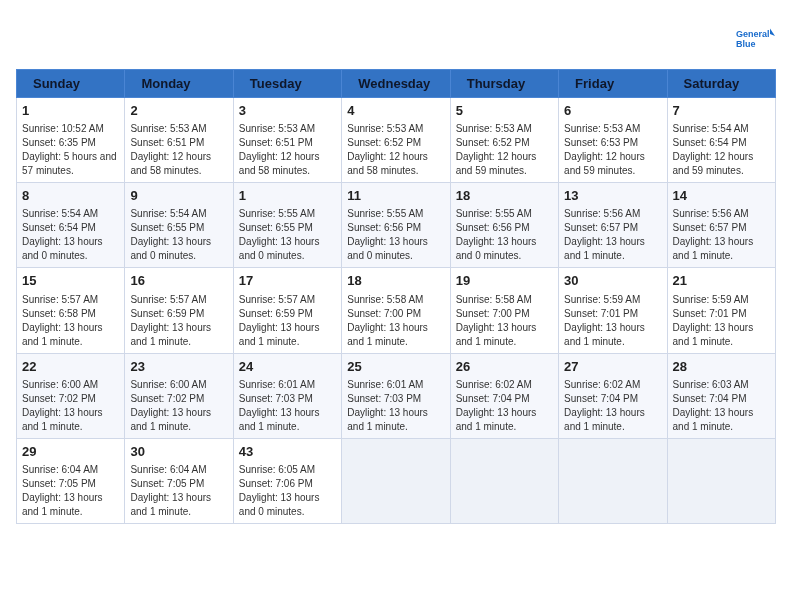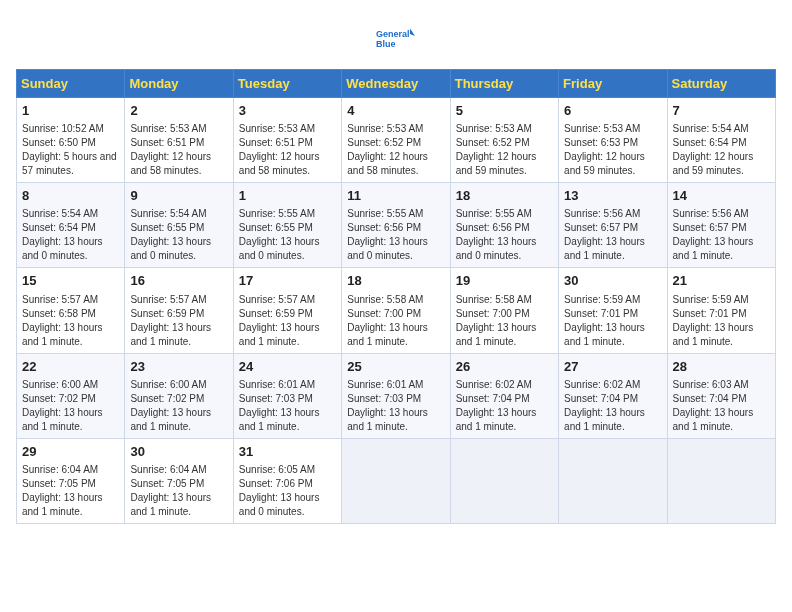--- a/index.html
+++ b/index.html
@@ -12,7 +12,7 @@
     }
     .header {
       display: flex;
-      justify-content: center;
+      justify-content: flex-end;
       align-items: flex-start;
       margin-bottom: 8px;
     }

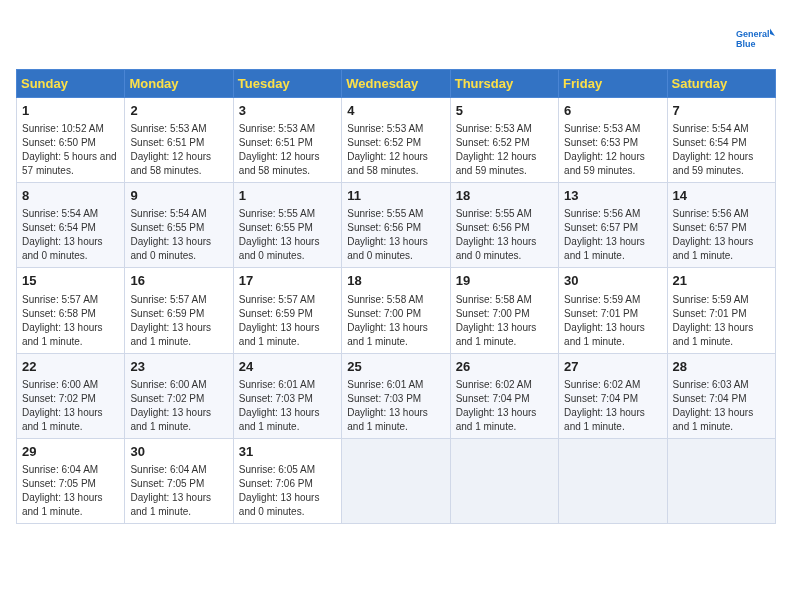--- a/index.html
+++ b/index.html
@@ -40,10 +40,10 @@
     }
     th {
       background-color: #3373c4;
-      color: #fde047;
+      color: #0f172a;
       font-size: 13px;
       font-weight: bold;
-      padding: 6px 4px;
+      padding: 6px 16px;
       text-align: left;
       border: 1px solid #4a85d4;
     }

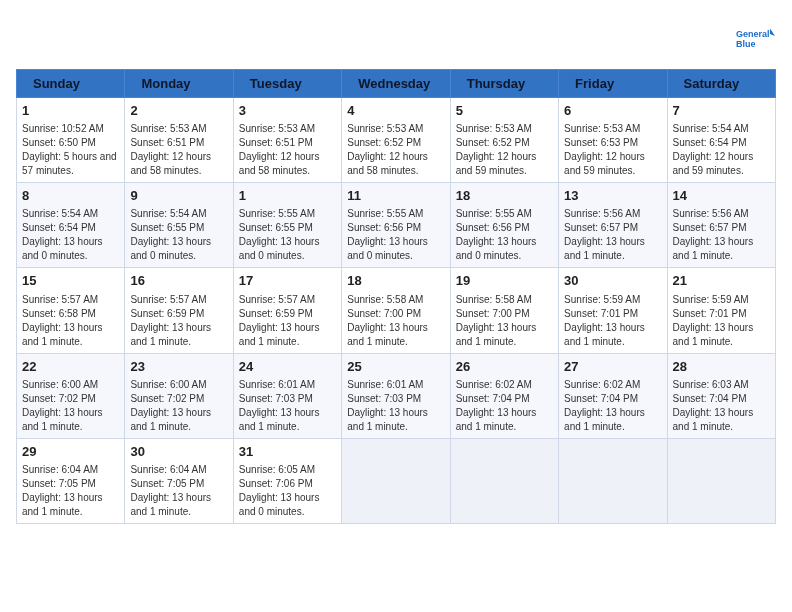--- a/index.html
+++ b/index.html
@@ -105,7 +105,7 @@
         <td>
         <span class="day-num">1</span>
         <span>Sunrise: 10:52 AM</span><br>
-        <span>Sunset: 6:50 PM</span><br>
+        <span>Sunset: 6:35 PM</span><br>
         <span>Daylight: 5 hours and 57 minutes.</span>
       </td>
         <td>

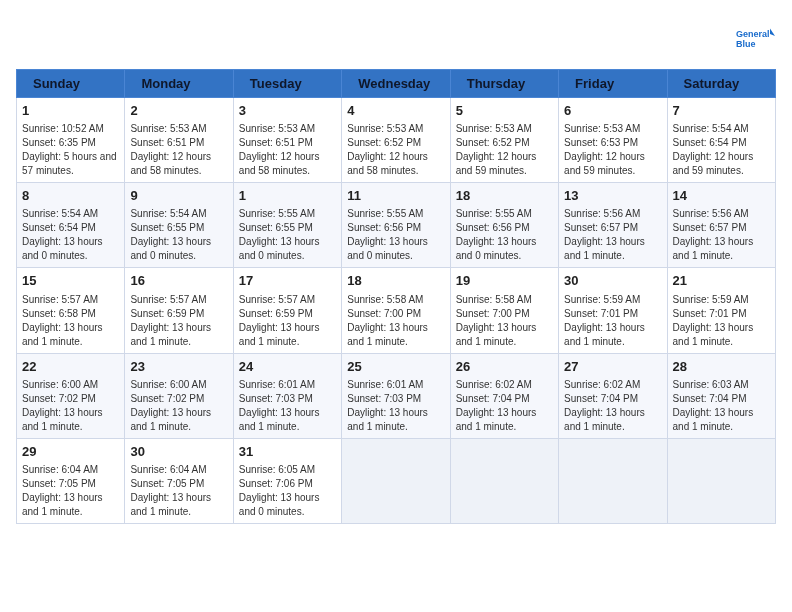--- a/index.html
+++ b/index.html
@@ -291,7 +291,7 @@
         <span>Daylight: 13 hours and 1 minute.</span>
       </td>
         <td>
-        <span class="day-num">31</span>
+        <span class="day-num">43</span>
         <span>Sunrise: 6:05 AM</span><br>
         <span>Sunset: 7:06 PM</span><br>
         <span>Daylight: 13 hours and 0 minutes.</span>

